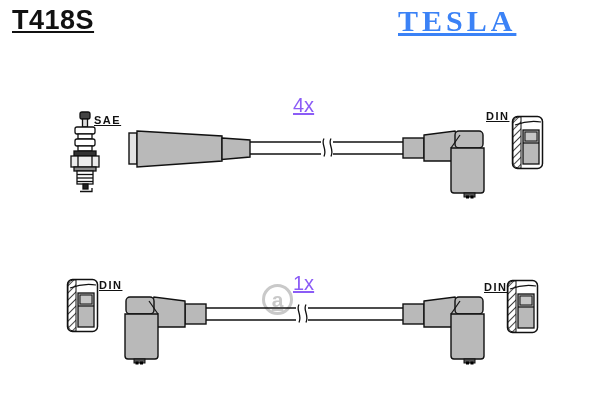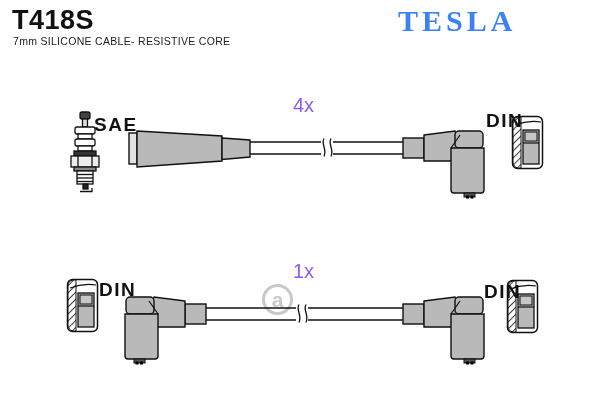--- a/index.html
+++ b/index.html
@@ -7,7 +7,7 @@
     position:relative; width:600px; height:400px; background:#ffffff;
     font-family:"Liberation Sans", sans-serif; overflow:hidden;
   }
-  .abs { position:absolute; }
+  .abs { position:absolute;text-decoration:underline; }
   .part-number { left:12px; top:5px; font-size:27px; font-weight:bold; color:#111; letter-spacing:.5px; }
   .subtitle    { left:13px; top:35px; font-size:10.5px; color:#222; letter-spacing:.3px; }
   .brand       { left:398px; top:4px; font-family:"Liberation Serif", serif; font-weight:bold;

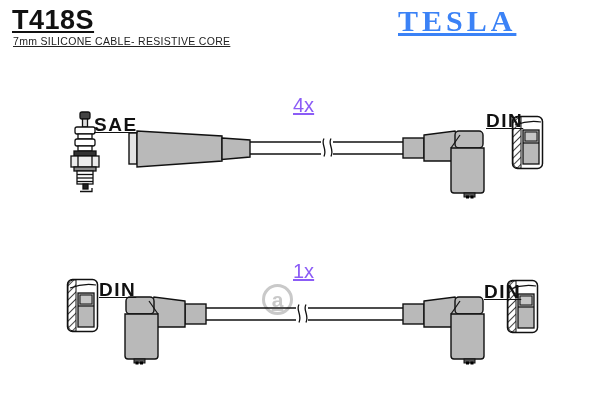--- a/index.html
+++ b/index.html
@@ -126,7 +126,6 @@
   </svg>
 
   <div class="abs part-number">T418S</div>
-  <div class="abs subtitle">7mm SILICONE CABLE- RESISTIVE CORE</div>
   <div class="abs brand">TESLA</div>
 
   <div class="abs term-label sae-label">SAE</div>

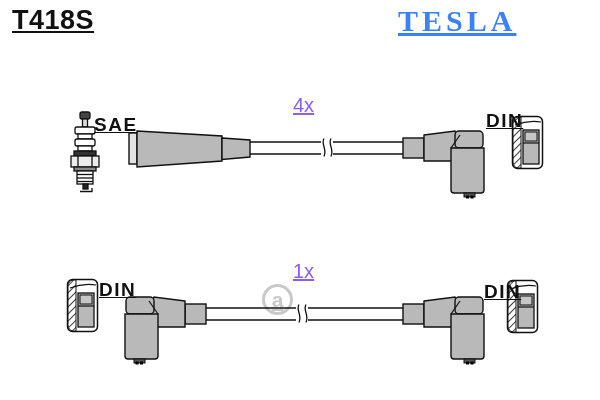--- a/index.html
+++ b/index.html
@@ -15,7 +15,7 @@
   .qty         { font-size:20px; color:#8b5cf6; }
   .qty-top     { left:293px; top:94px; }
   .qty-bottom  { left:293px; top:260px; }
-  .term-label  { font-size:19px; font-weight:bold; color:#111; letter-spacing:1.5px; }
+  .term-label  { font-size:11px; font-weight:bold; color:#111; letter-spacing:1.5px; }
   .sae-label   { left:94px;  top:114px; }
   .din-tr      { left:486px; top:110px; }
   .din-bl      { left:99px;  top:279px; }

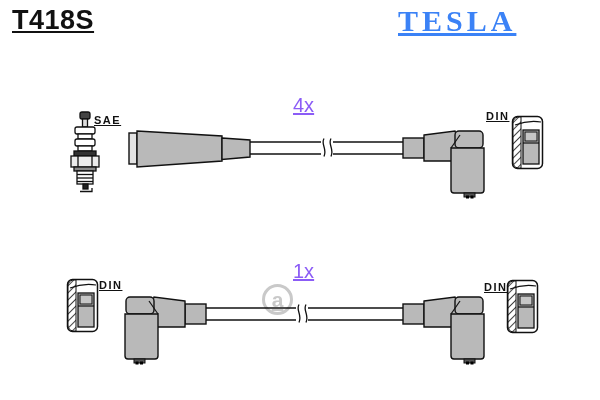--- a/index.html
+++ b/index.html
@@ -14,7 +14,7 @@
                  font-size:30px; color:#3b82f6; letter-spacing:4px; }
   .qty         { font-size:20px; color:#8b5cf6; }
   .qty-top     { left:293px; top:94px; }
-  .qty-bottom  { left:293px; top:260px; }
+  .qty-bottom  { left:293px; top:272px; }
   .term-label  { font-size:11px; font-weight:bold; color:#111; letter-spacing:1.5px; }
   .sae-label   { left:94px;  top:114px; }
   .din-tr      { left:486px; top:110px; }

